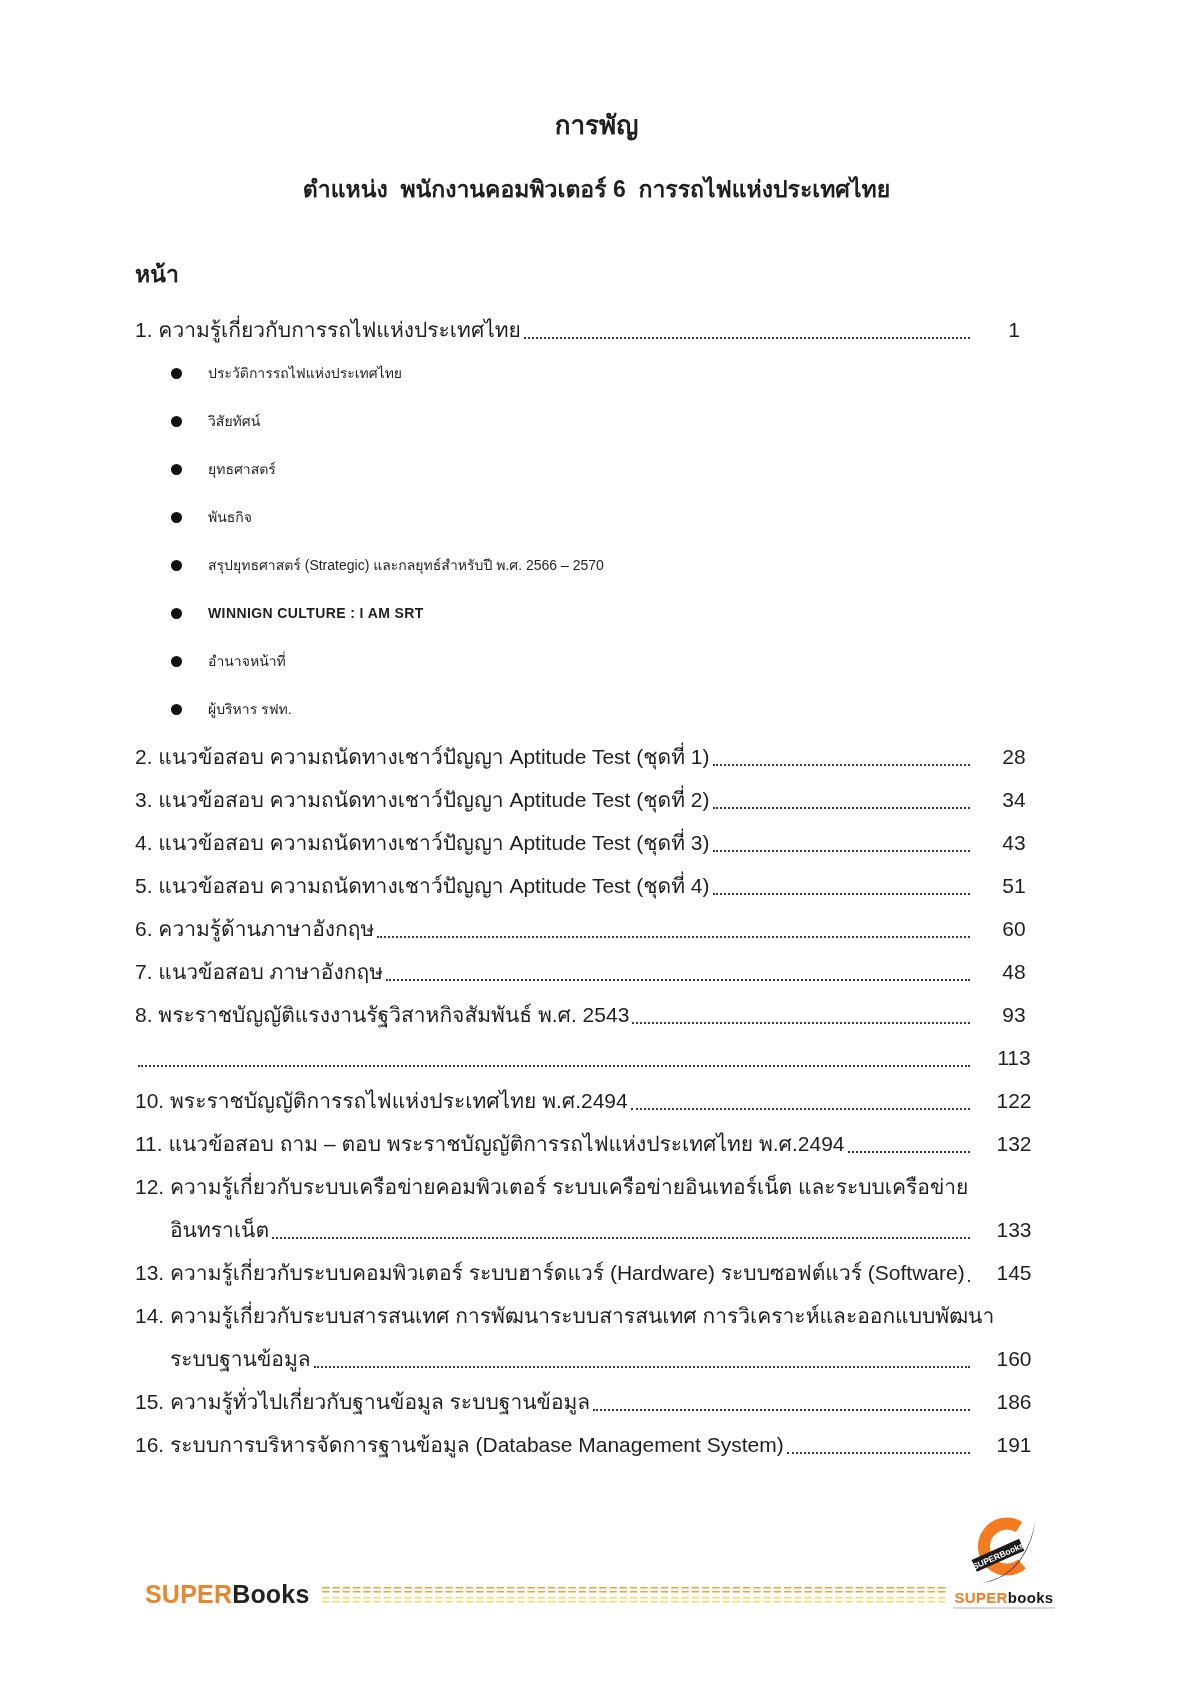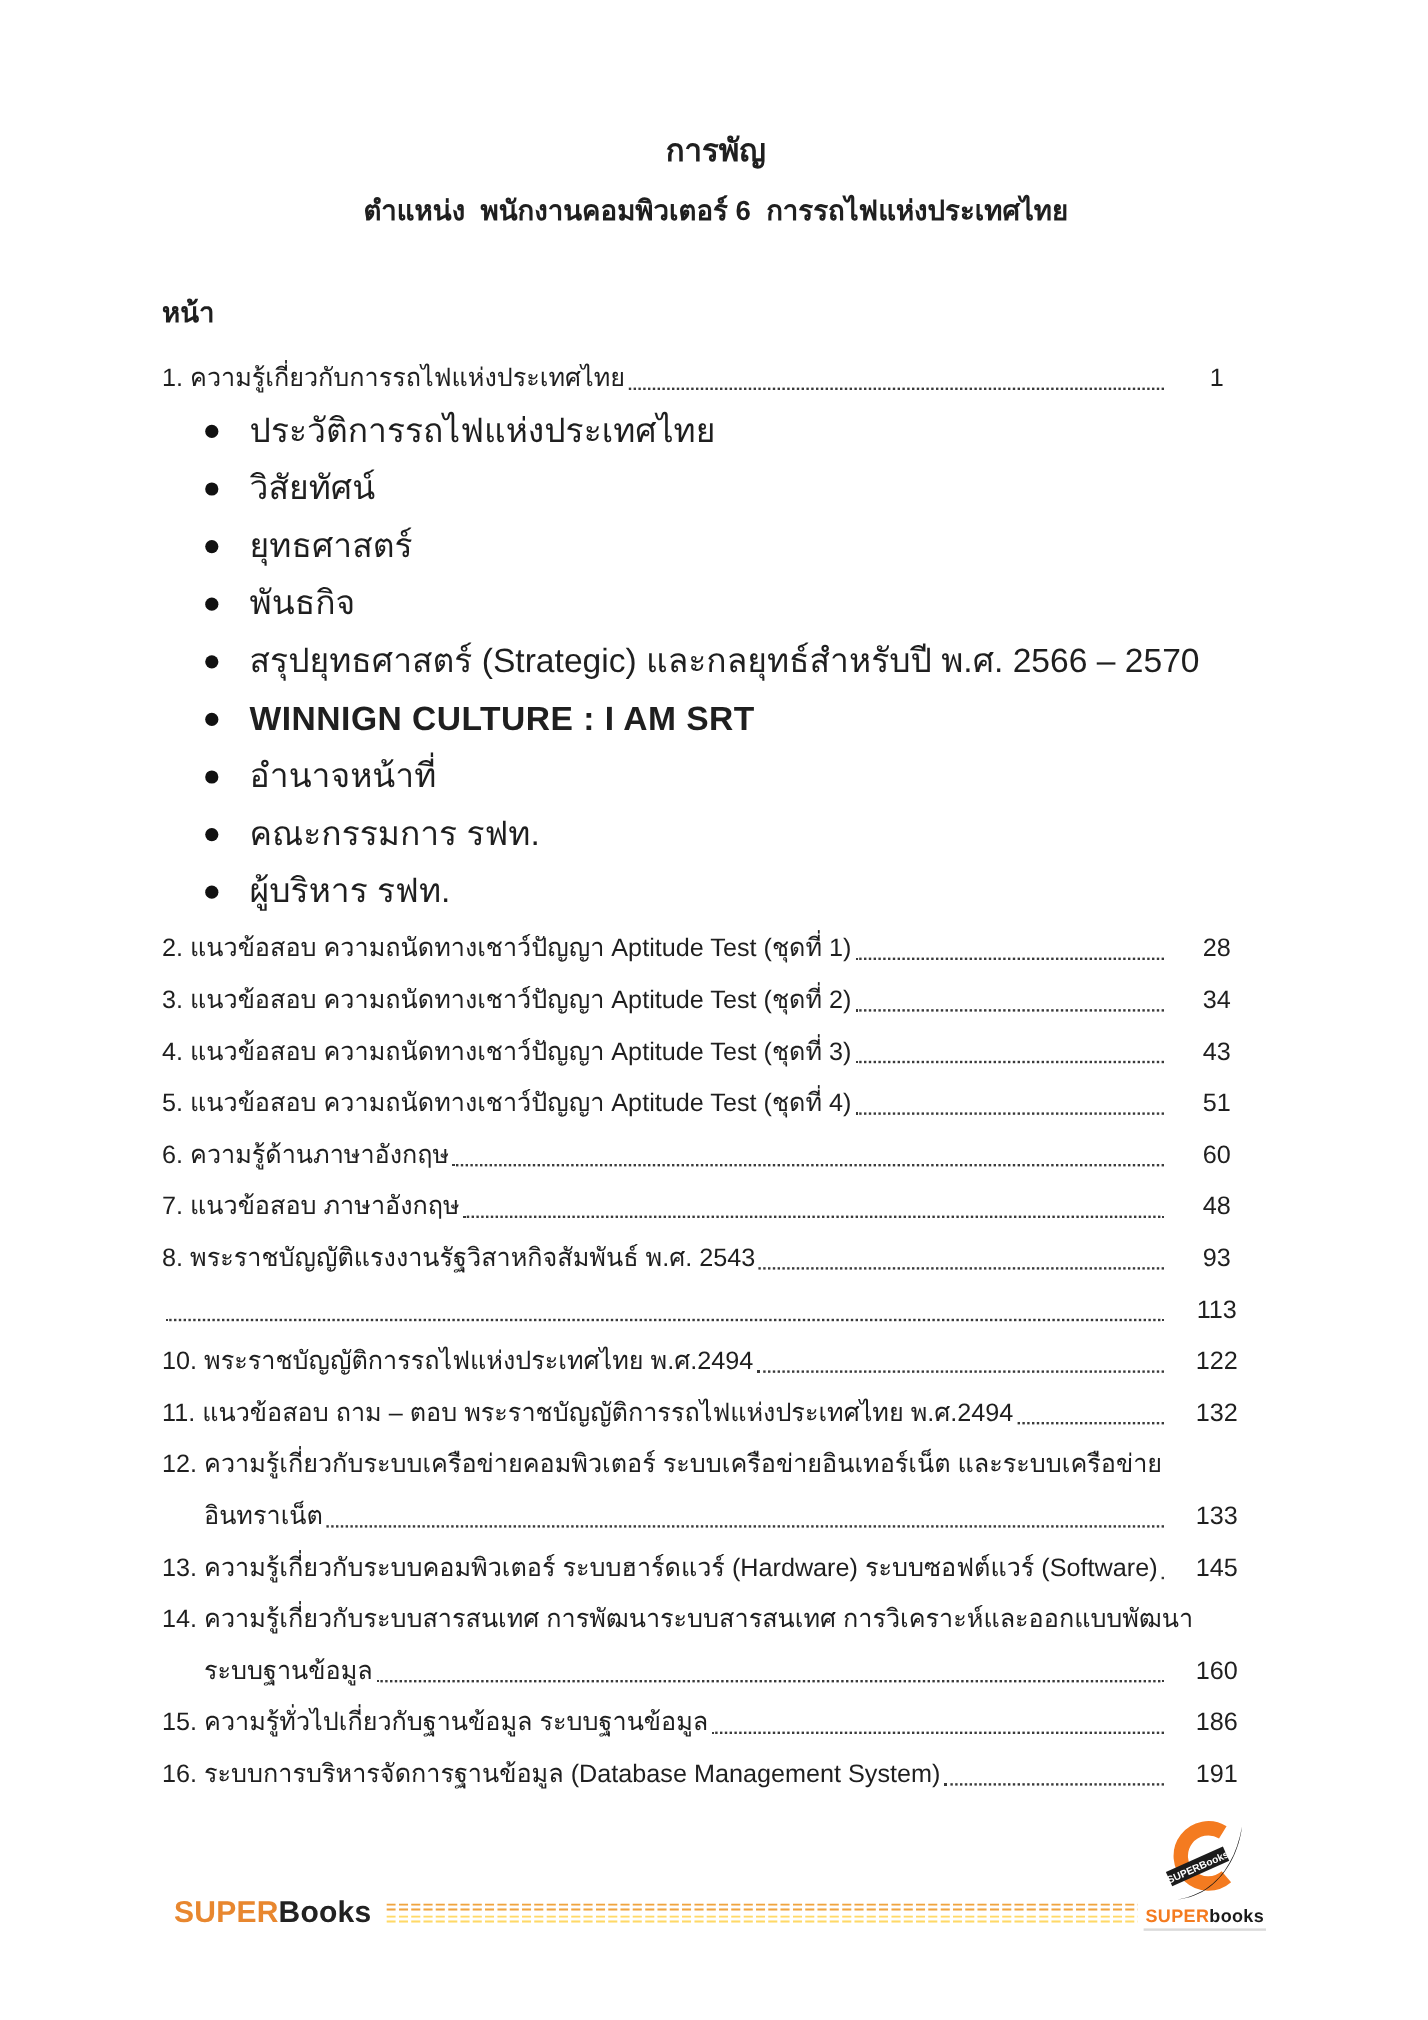--- a/index.html
+++ b/index.html
@@ -38,7 +38,7 @@
     font-size:23px;
     font-weight:bold;
     line-height:36px;
-    margin-top:12px;
+    margin-top:26px;
     white-space:pre-wrap;
   }
   .pagecol-row{

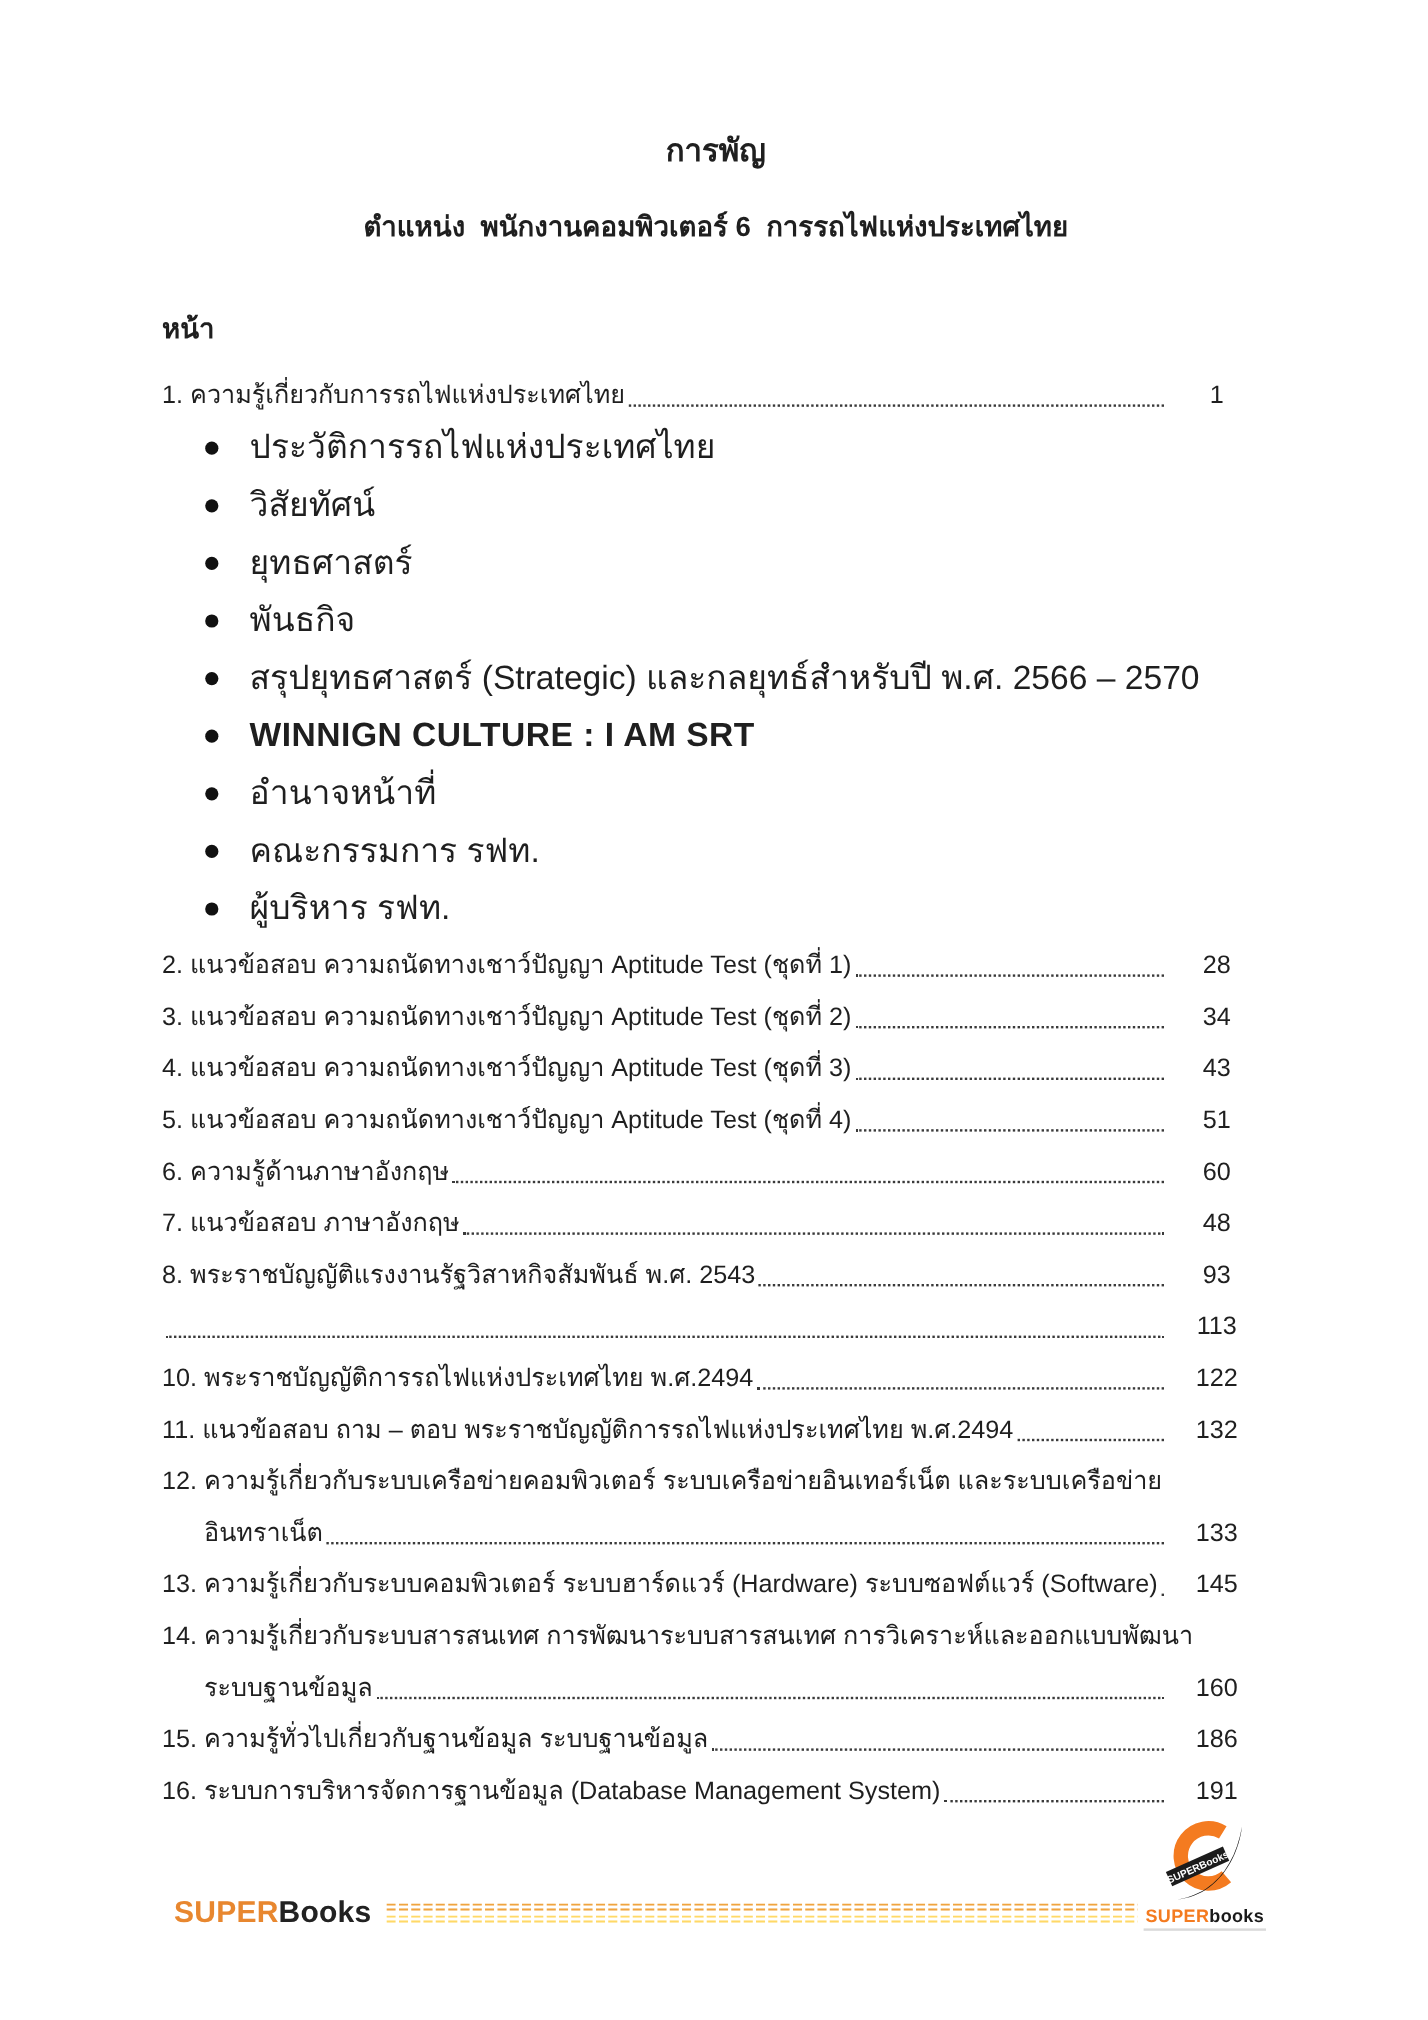--- a/index.html
+++ b/index.html
@@ -80,7 +80,7 @@
     height:30px;
     margin-bottom:18px;
     padding-left:36px;
-    font-size:28px;
+    font-size:14px;
   }
   .brow .dot{
     flex:none;

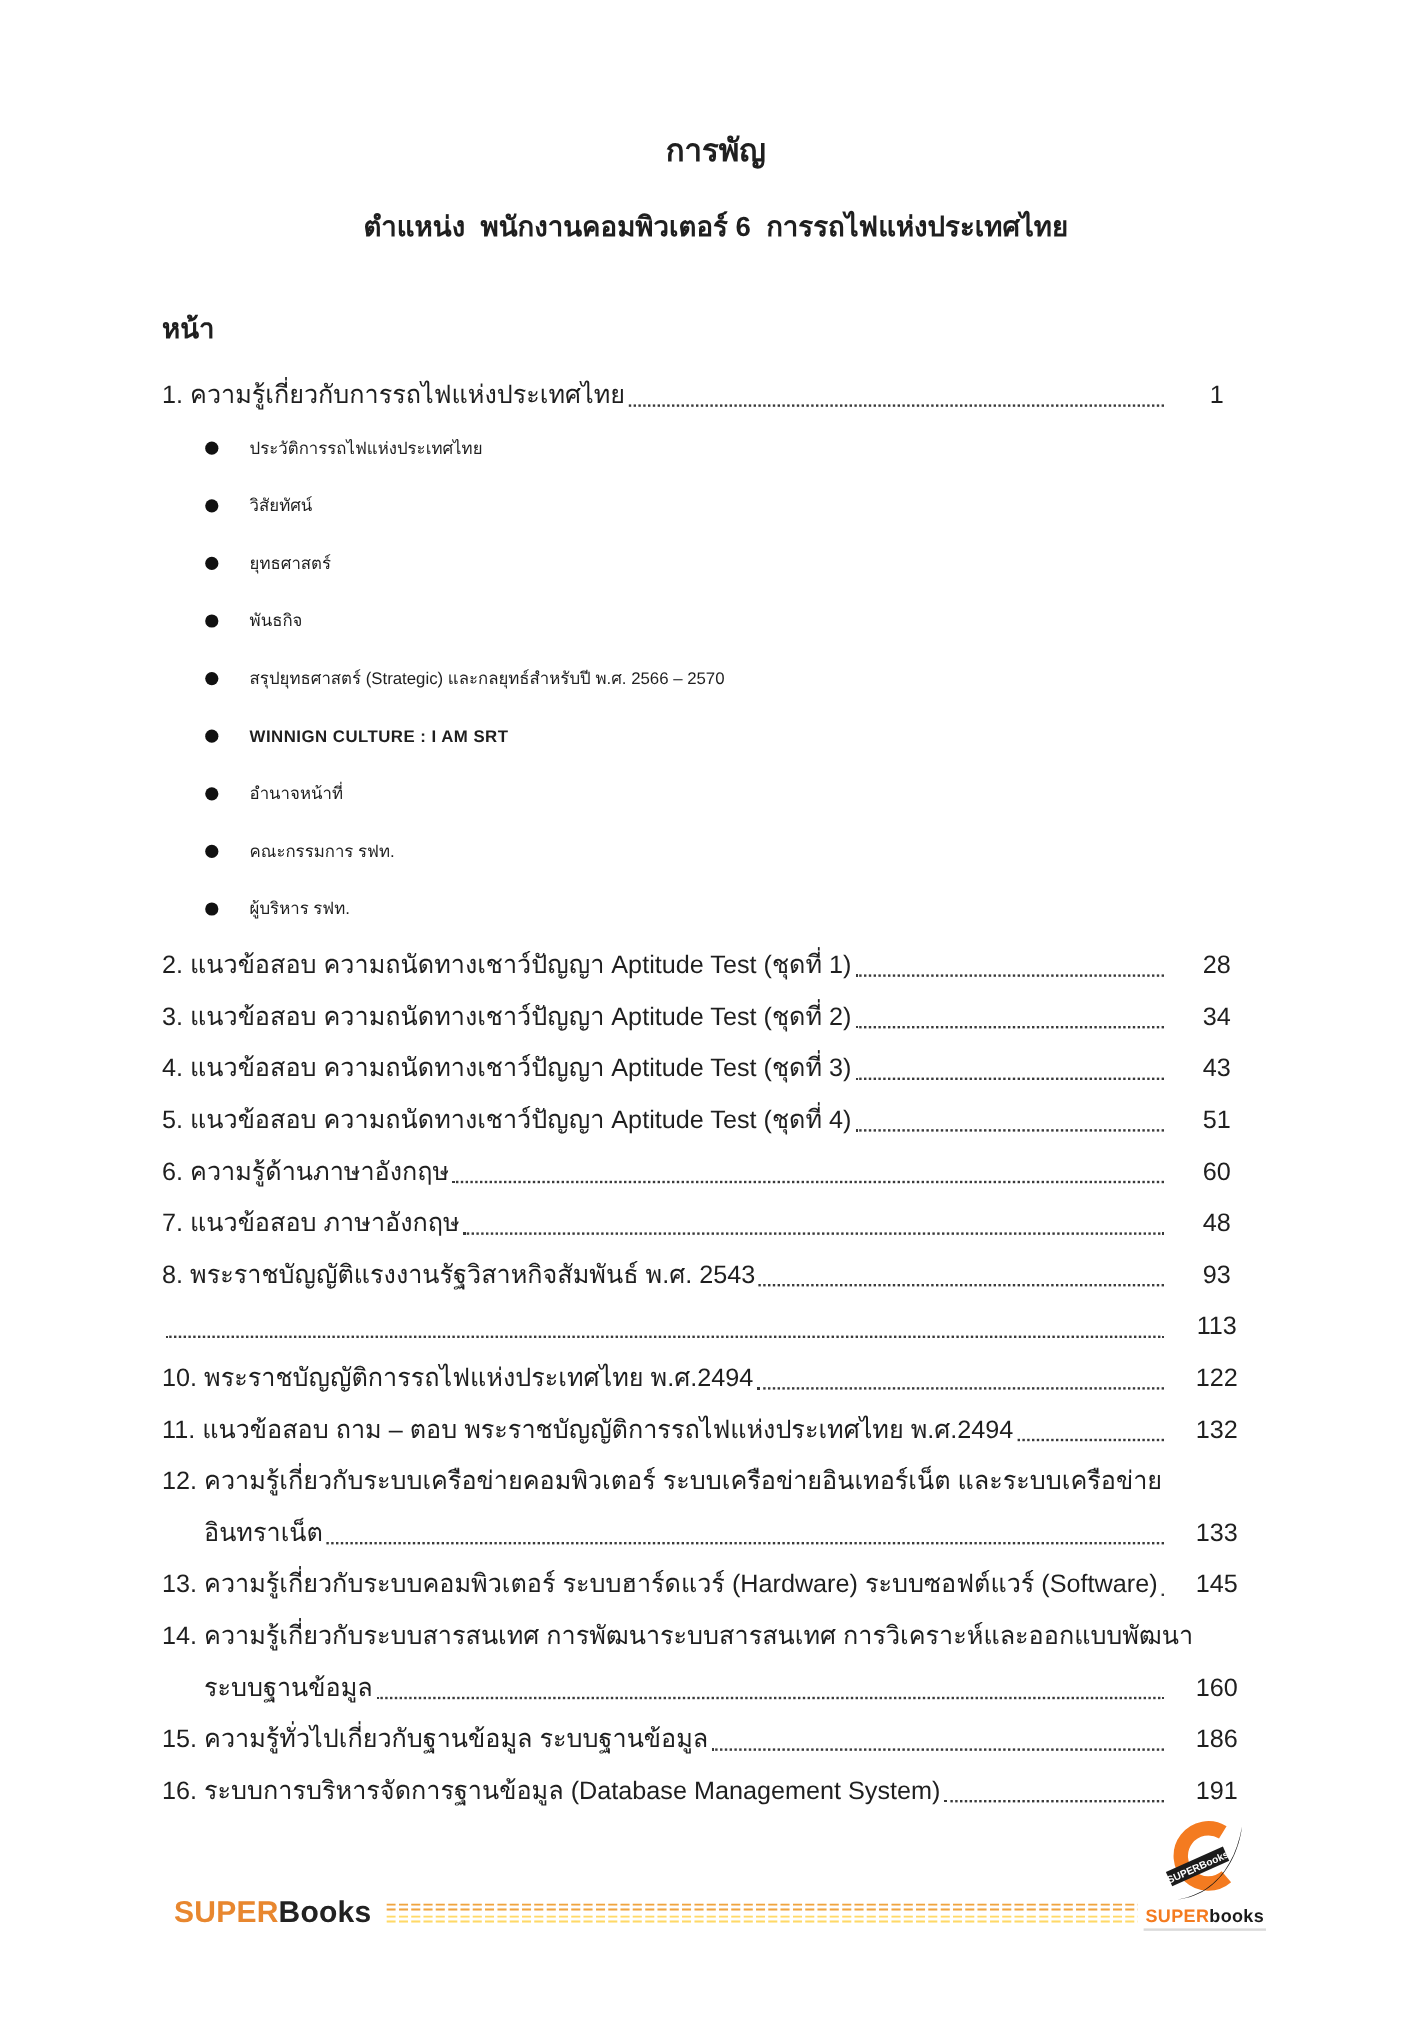--- a/index.html
+++ b/index.html
@@ -195,10 +195,6 @@
         </div>
         <div class="brow">
           <span class="dot"></span>
-          <span class="t">คณะกรรมการ รฟท.</span>
-        </div>
-        <div class="brow">
-          <span class="dot"></span>
           <span class="t">ผู้บริหาร รฟท.</span>
         </div>
         <div class="row">

